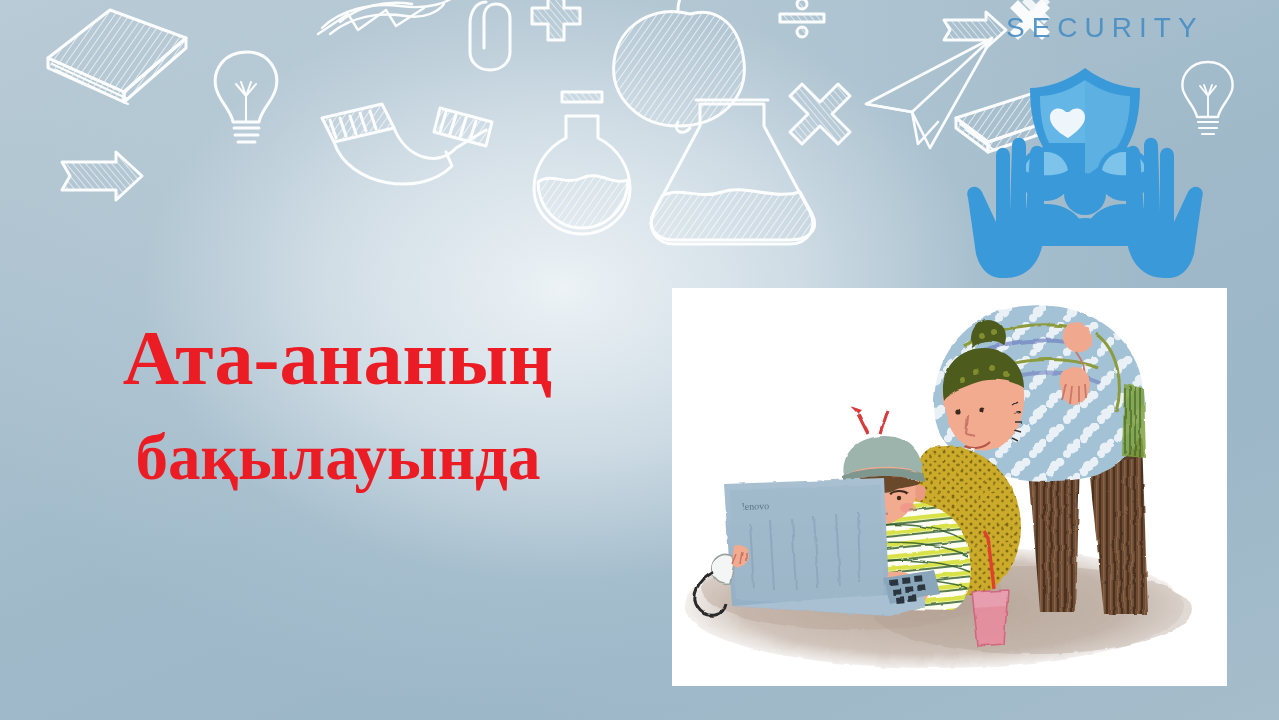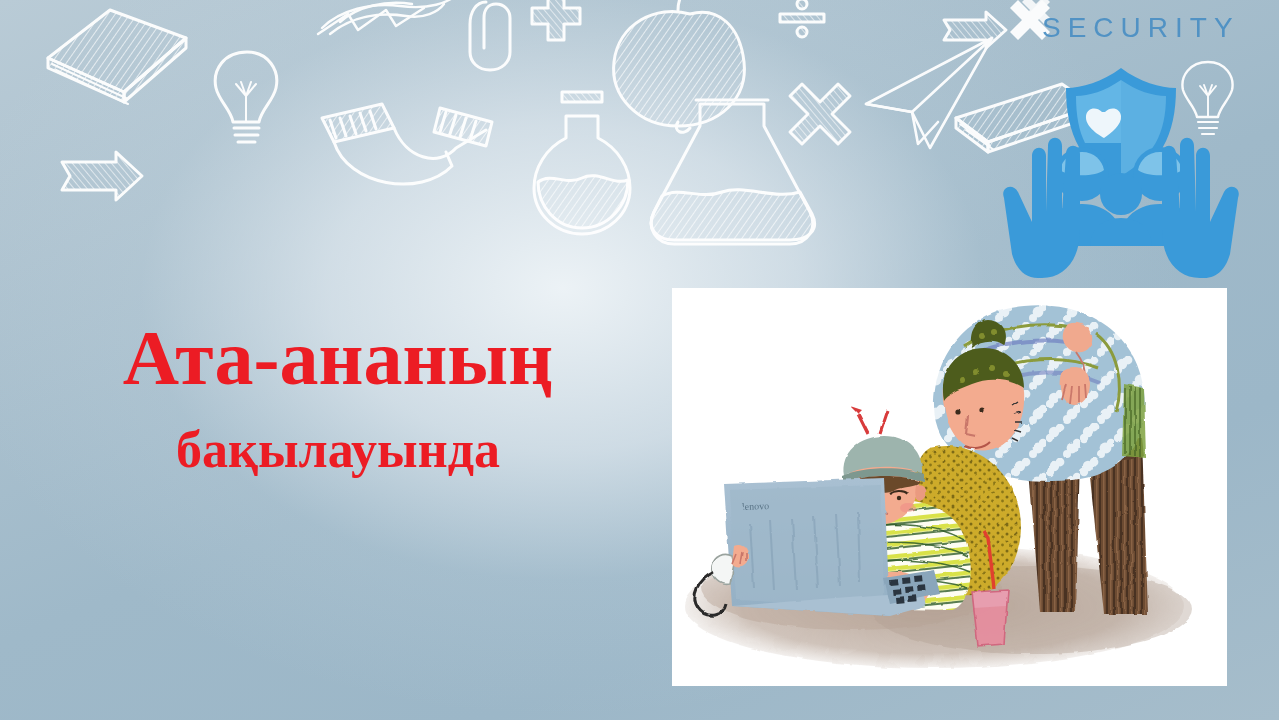--- a/index.html
+++ b/index.html
@@ -36,7 +36,7 @@
   
   .logo-block {
     position: absolute;
-    left: 990px;
+    left: 954px;
     top: 4px;
     width: 262px;
     height: 290px;

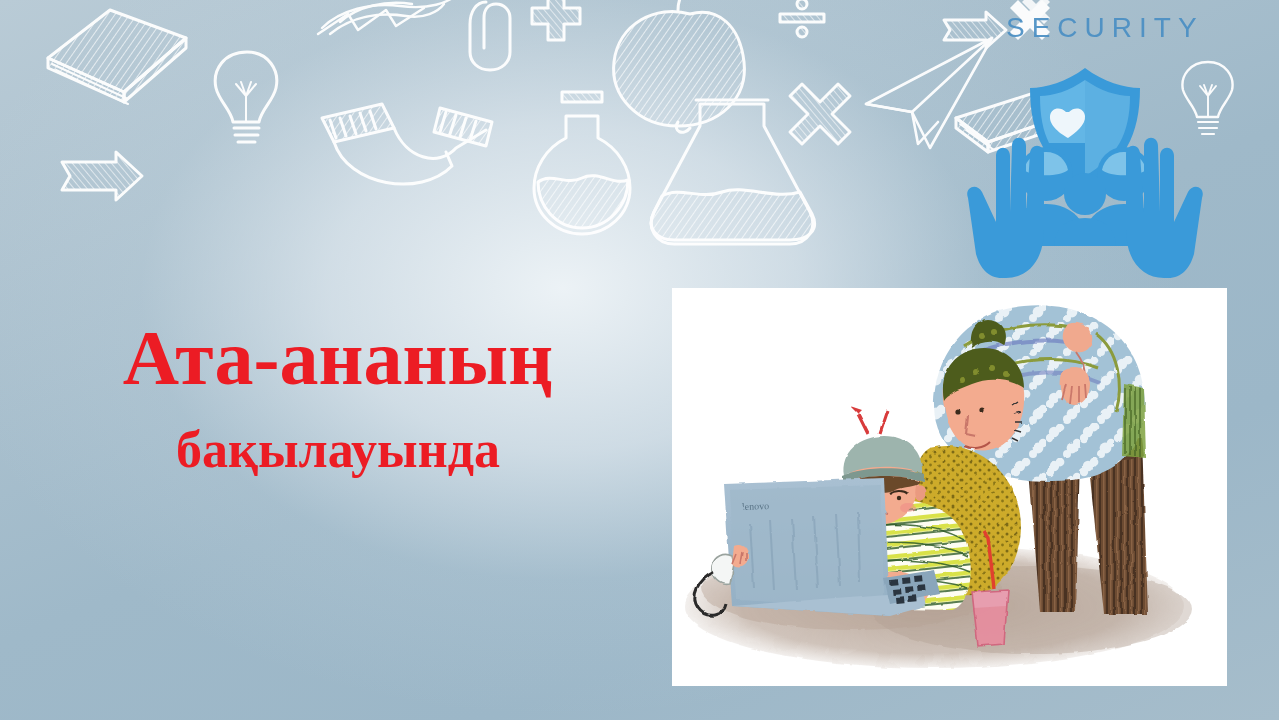--- a/index.html
+++ b/index.html
@@ -75,7 +75,7 @@
     white-space: nowrap;
   }
   .title .line { display: block; margin-top: 20px; }
-  .title .line2 { font-size: 52px; }
+  .title .line2 { font-size: 65px; }
 
   
   .picture {

